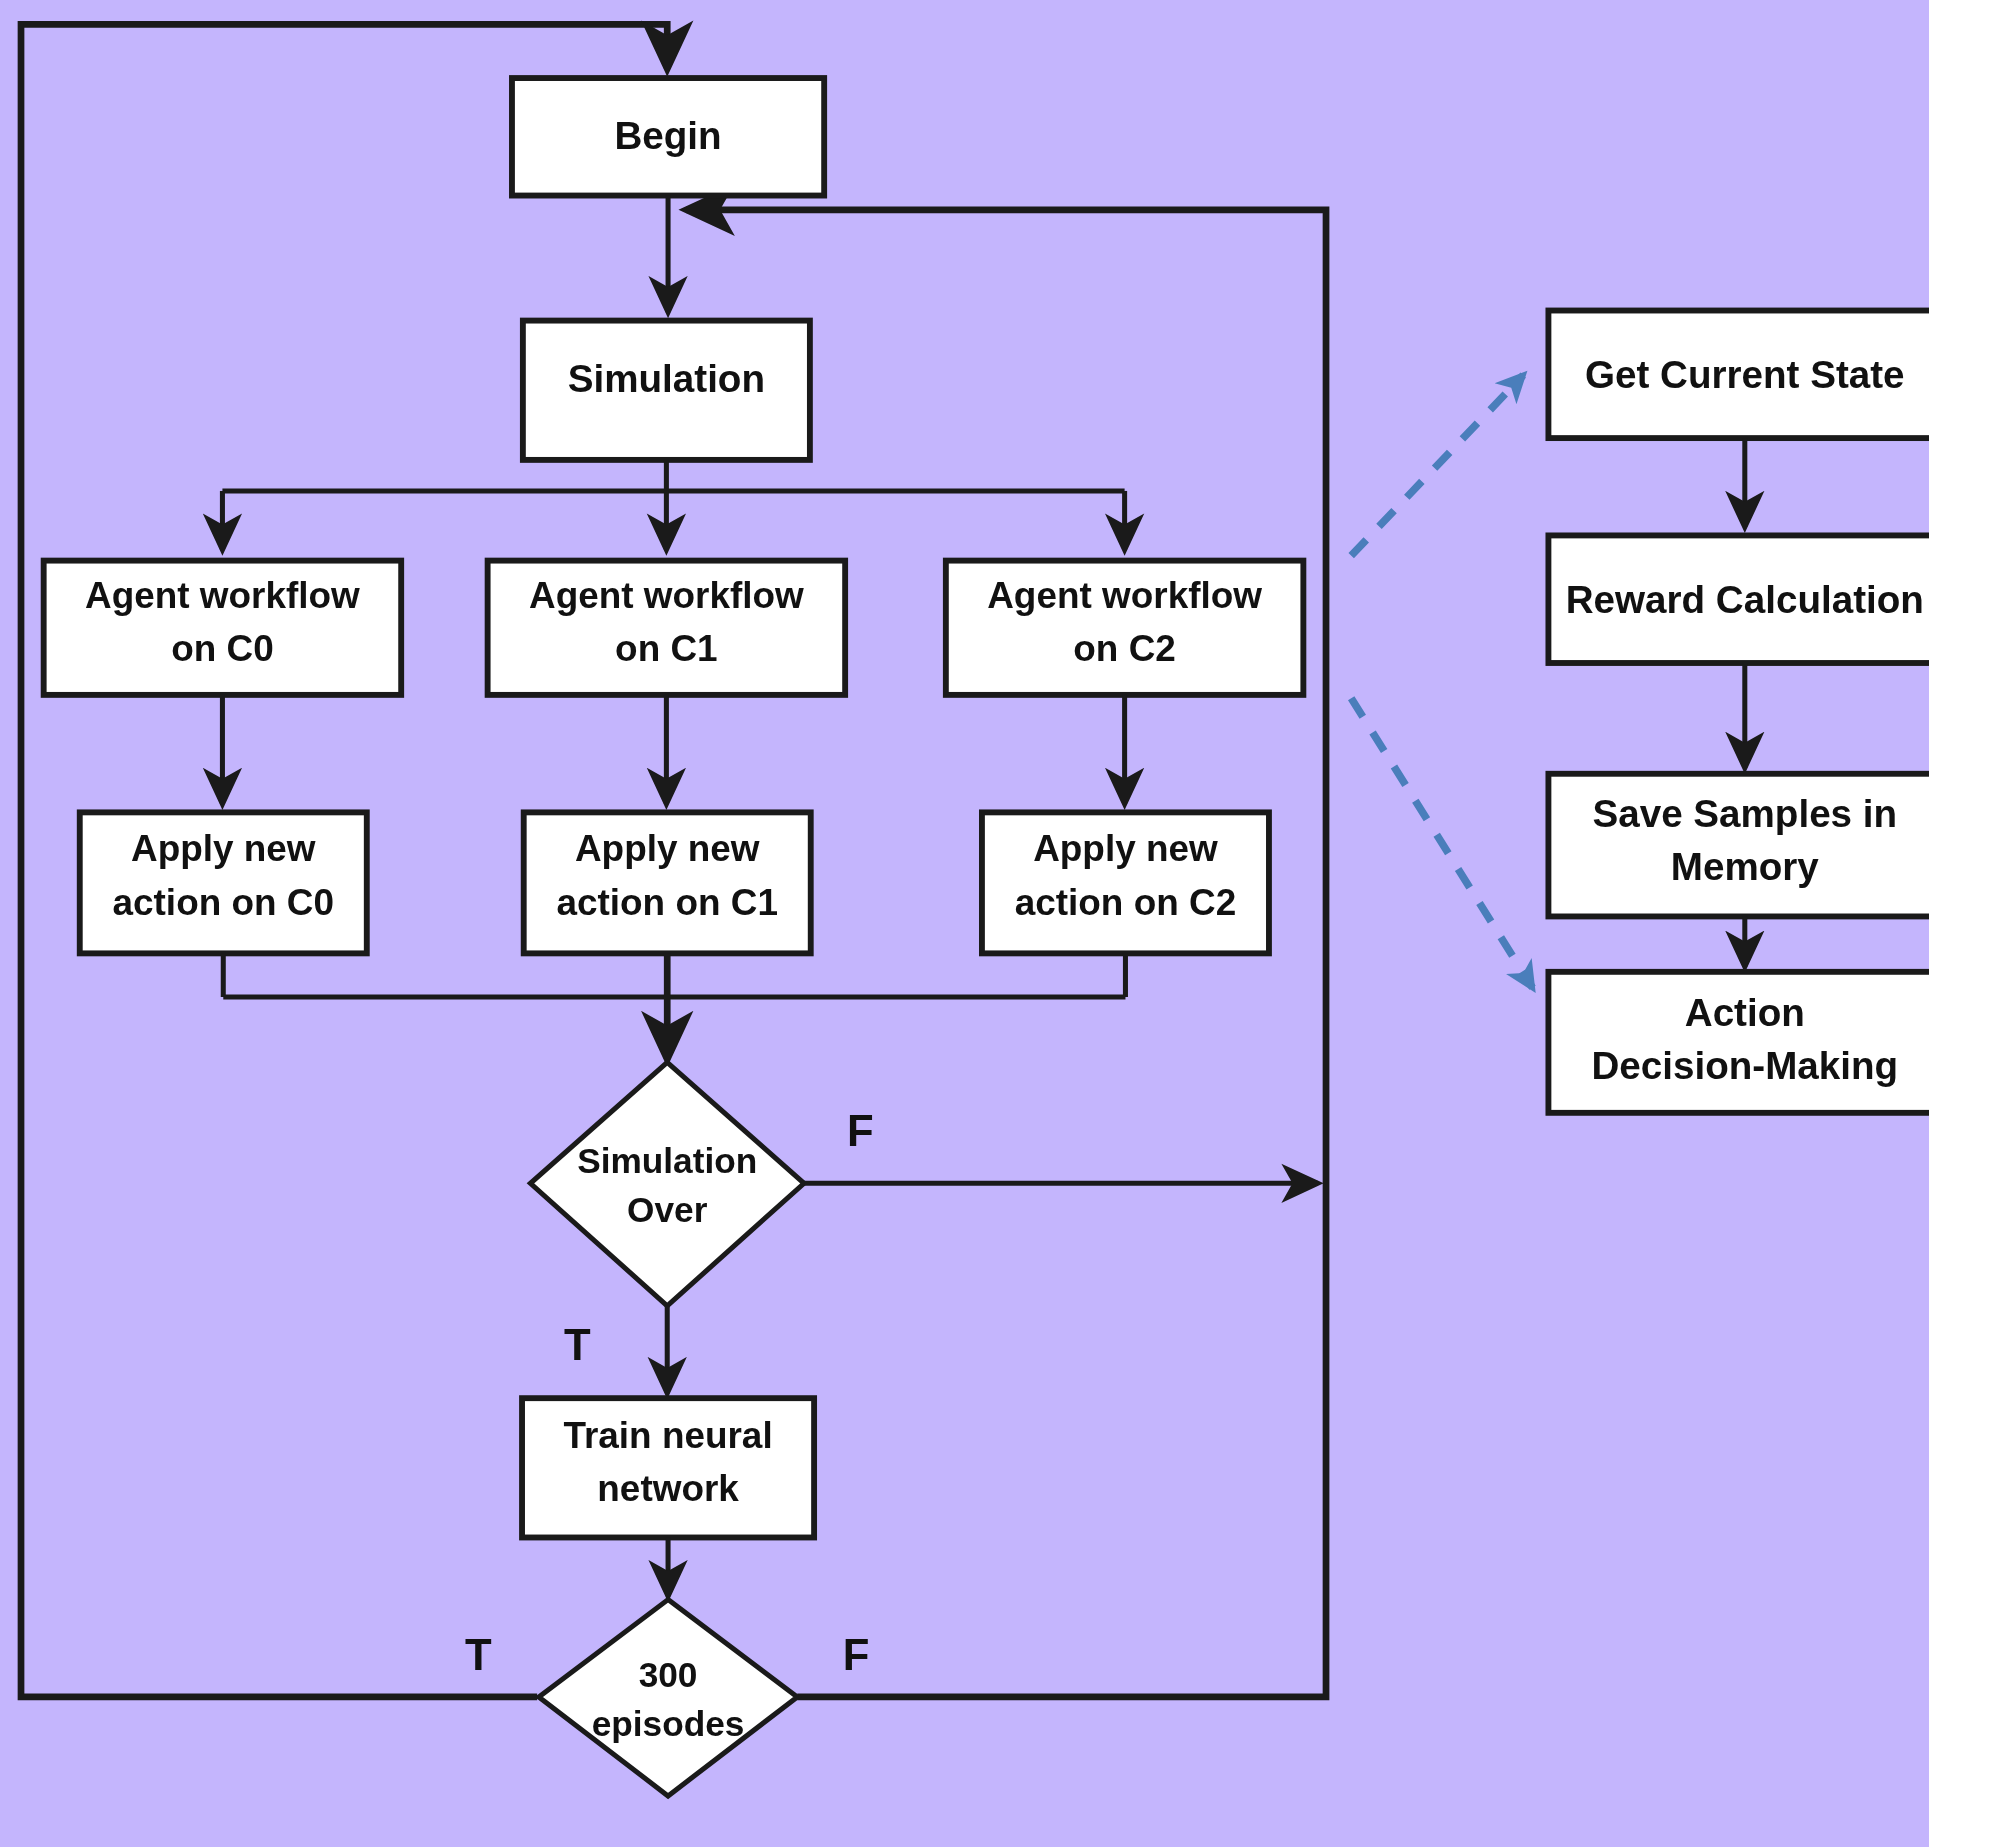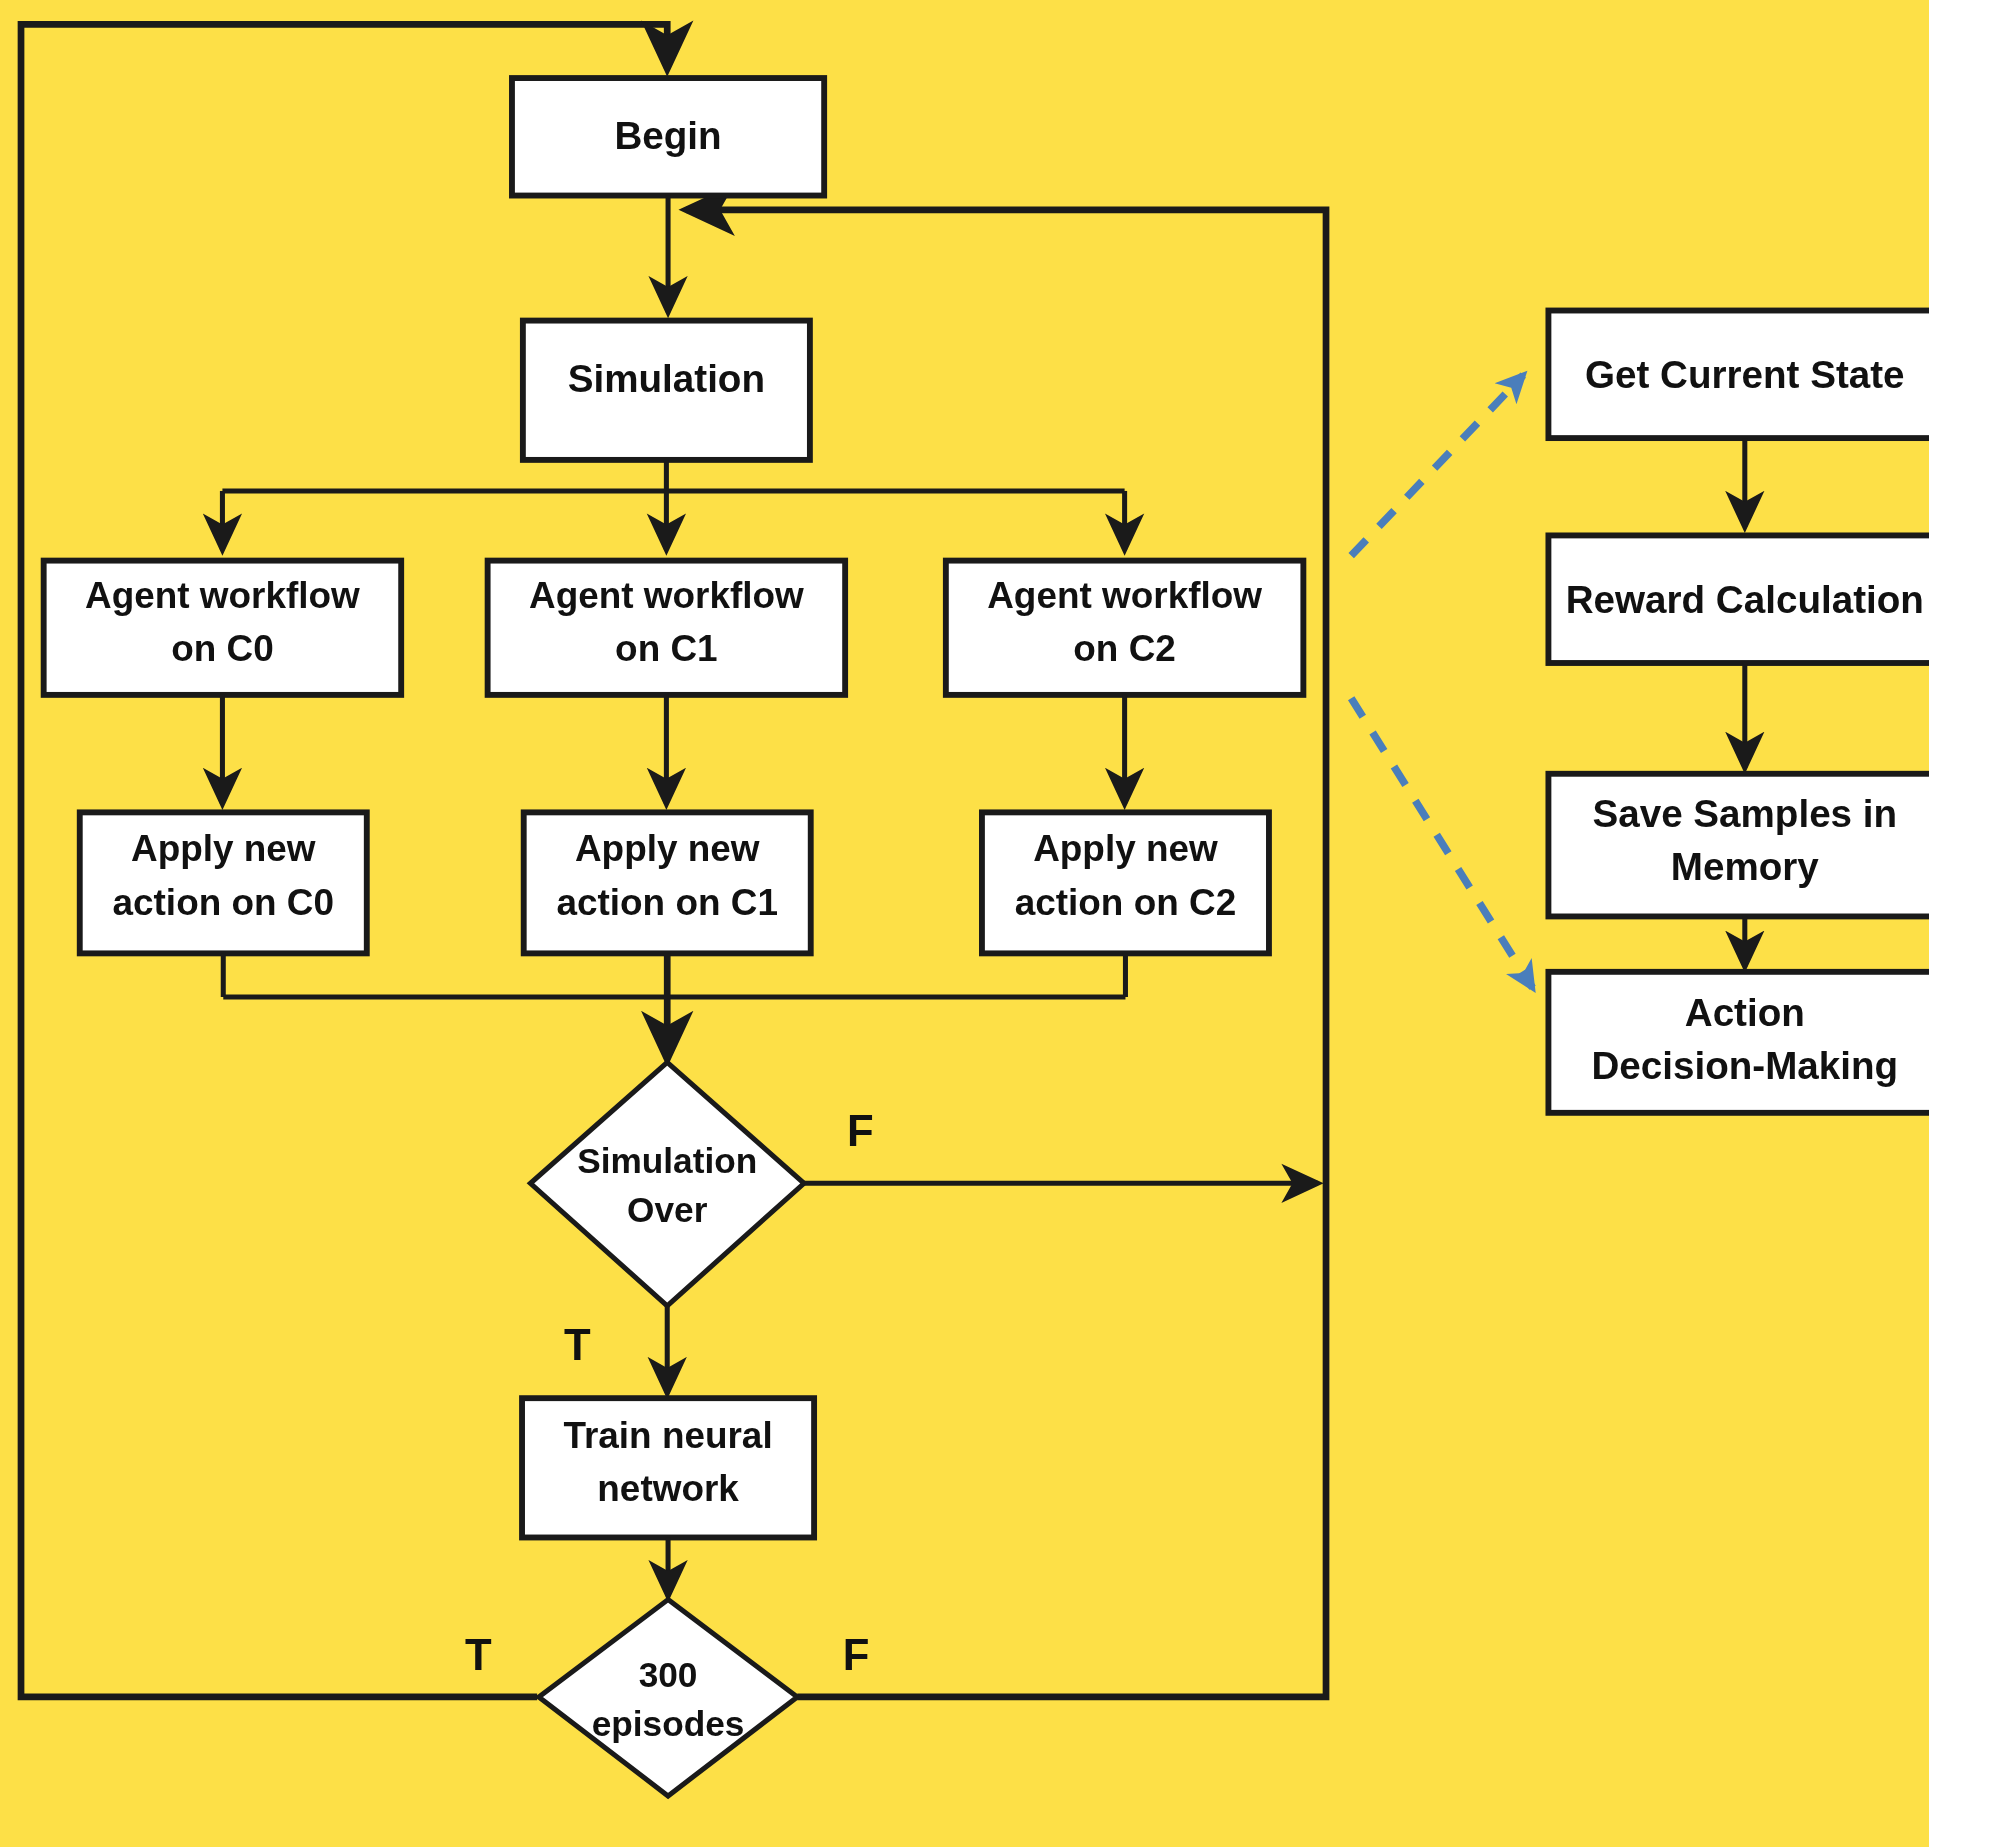--- a/index.html
+++ b/index.html
@@ -4,7 +4,7 @@
 <style>
   html,body{margin:0;padding:0;background:#fff;}
   body{font-family:"Liberation Sans",sans-serif;}
-  #stage{position:relative;width:1929px;height:1848px;background:#fde047;overflow:hidden;}
+  #stage{position:relative;width:1929px;height:1848px;background:#c4b5fd;overflow:hidden;}
   svg{position:absolute;top:0;left:0;width:2005px;height:1848px;}
   .nodeText{font-family:"Liberation Sans",sans-serif;font-weight:bold;fill:#111111;text-anchor:middle;}
   .boxText{font-size:46px;}

